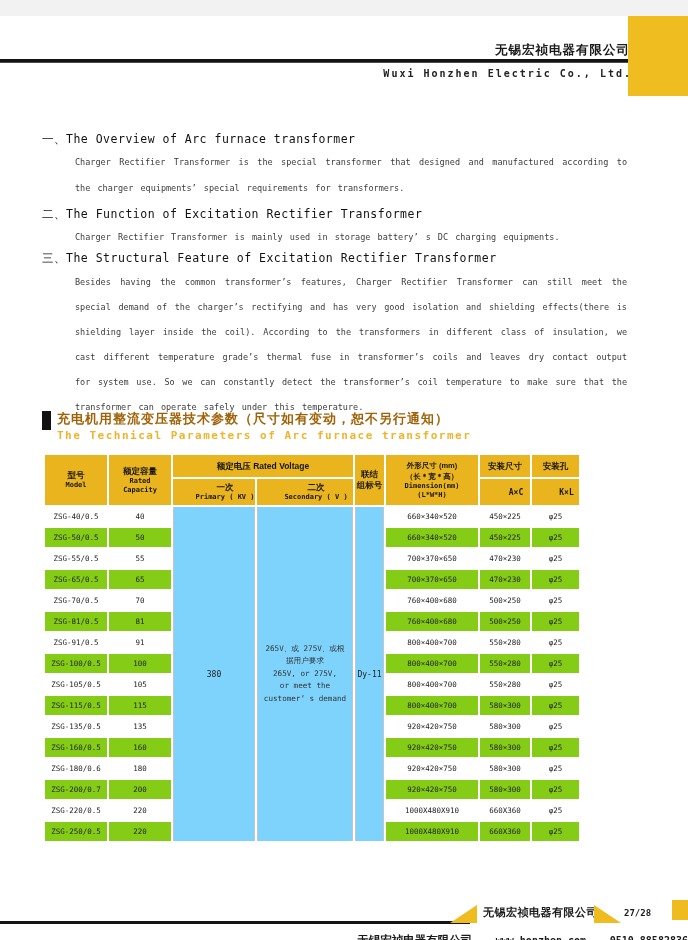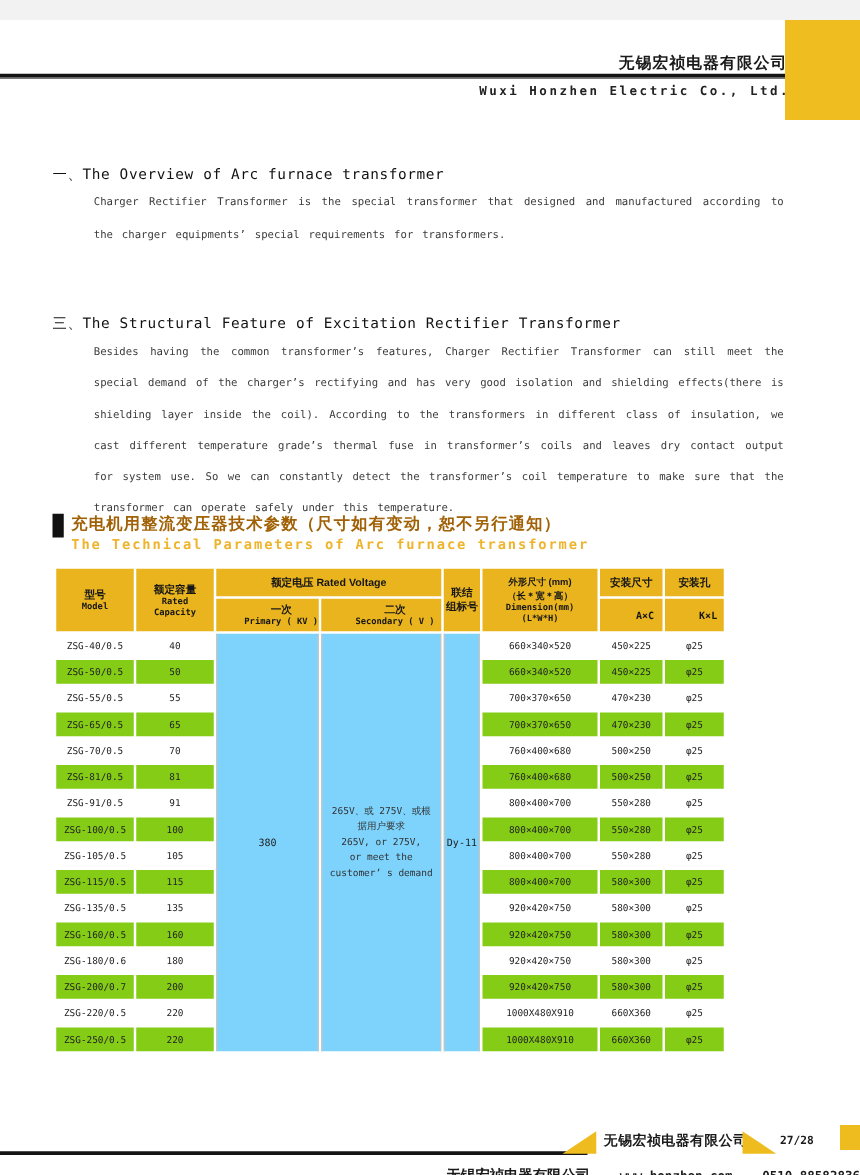--- a/index.html
+++ b/index.html
@@ -101,6 +101,7 @@
   <div class="sec-heading" style="top:116px">一、The Overview of Arc furnace transformer</div>
   <div class="sec-body lh26" style="top:133px">Charger Rectifier Transformer is the special transformer that designed and manufactured according to the charger equipments’ special requirements for transformers.</div>
 
+  <div class="sec-heading" style="top:191px">二、The Function of Excitation Rectifier Transformer</div>
 
   <div class="sec-heading" style="top:235px">三、The Structural Feature of Excitation Rectifier Transformer</div>
   <div class="sec-body lh25" style="top:254px">Besides having the common transformer’s features, Charger Rectifier Transformer can still meet the special demand of the charger’s rectifying and has very good isolation and shielding effects(there is shielding layer inside the coil). According to the transformers in different class of insulation, we cast different temperature grade’s thermal fuse in transformer’s coils and leaves dry contact output for system use. So we can constantly detect the transformer’s coil temperature to make sure that the transformer can operate safely under this temperature.</div>

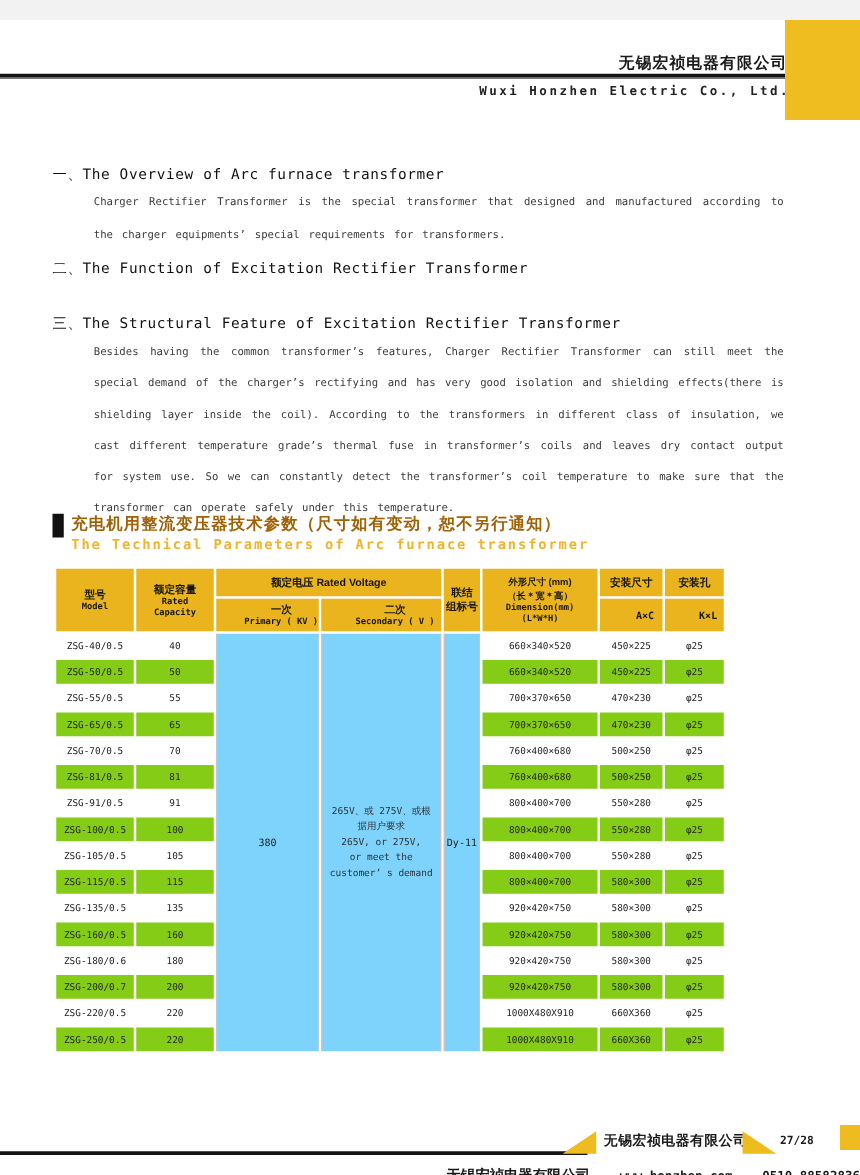--- a/index.html
+++ b/index.html
@@ -102,6 +102,7 @@
   <div class="sec-body lh26" style="top:133px">Charger Rectifier Transformer is the special transformer that designed and manufactured according to the charger equipments’ special requirements for transformers.</div>
 
   <div class="sec-heading" style="top:191px">二、The Function of Excitation Rectifier Transformer</div>
+  <div class="sec-body lh26" style="top:208px">Charger Rectifier Transformer is mainly used in storage battery’ s DC charging equipments.</div>
 
   <div class="sec-heading" style="top:235px">三、The Structural Feature of Excitation Rectifier Transformer</div>
   <div class="sec-body lh25" style="top:254px">Besides having the common transformer’s features, Charger Rectifier Transformer can still meet the special demand of the charger’s rectifying and has very good isolation and shielding effects(there is shielding layer inside the coil). According to the transformers in different class of insulation, we cast different temperature grade’s thermal fuse in transformer’s coils and leaves dry contact output for system use. So we can constantly detect the transformer’s coil temperature to make sure that the transformer can operate safely under this temperature.</div>

